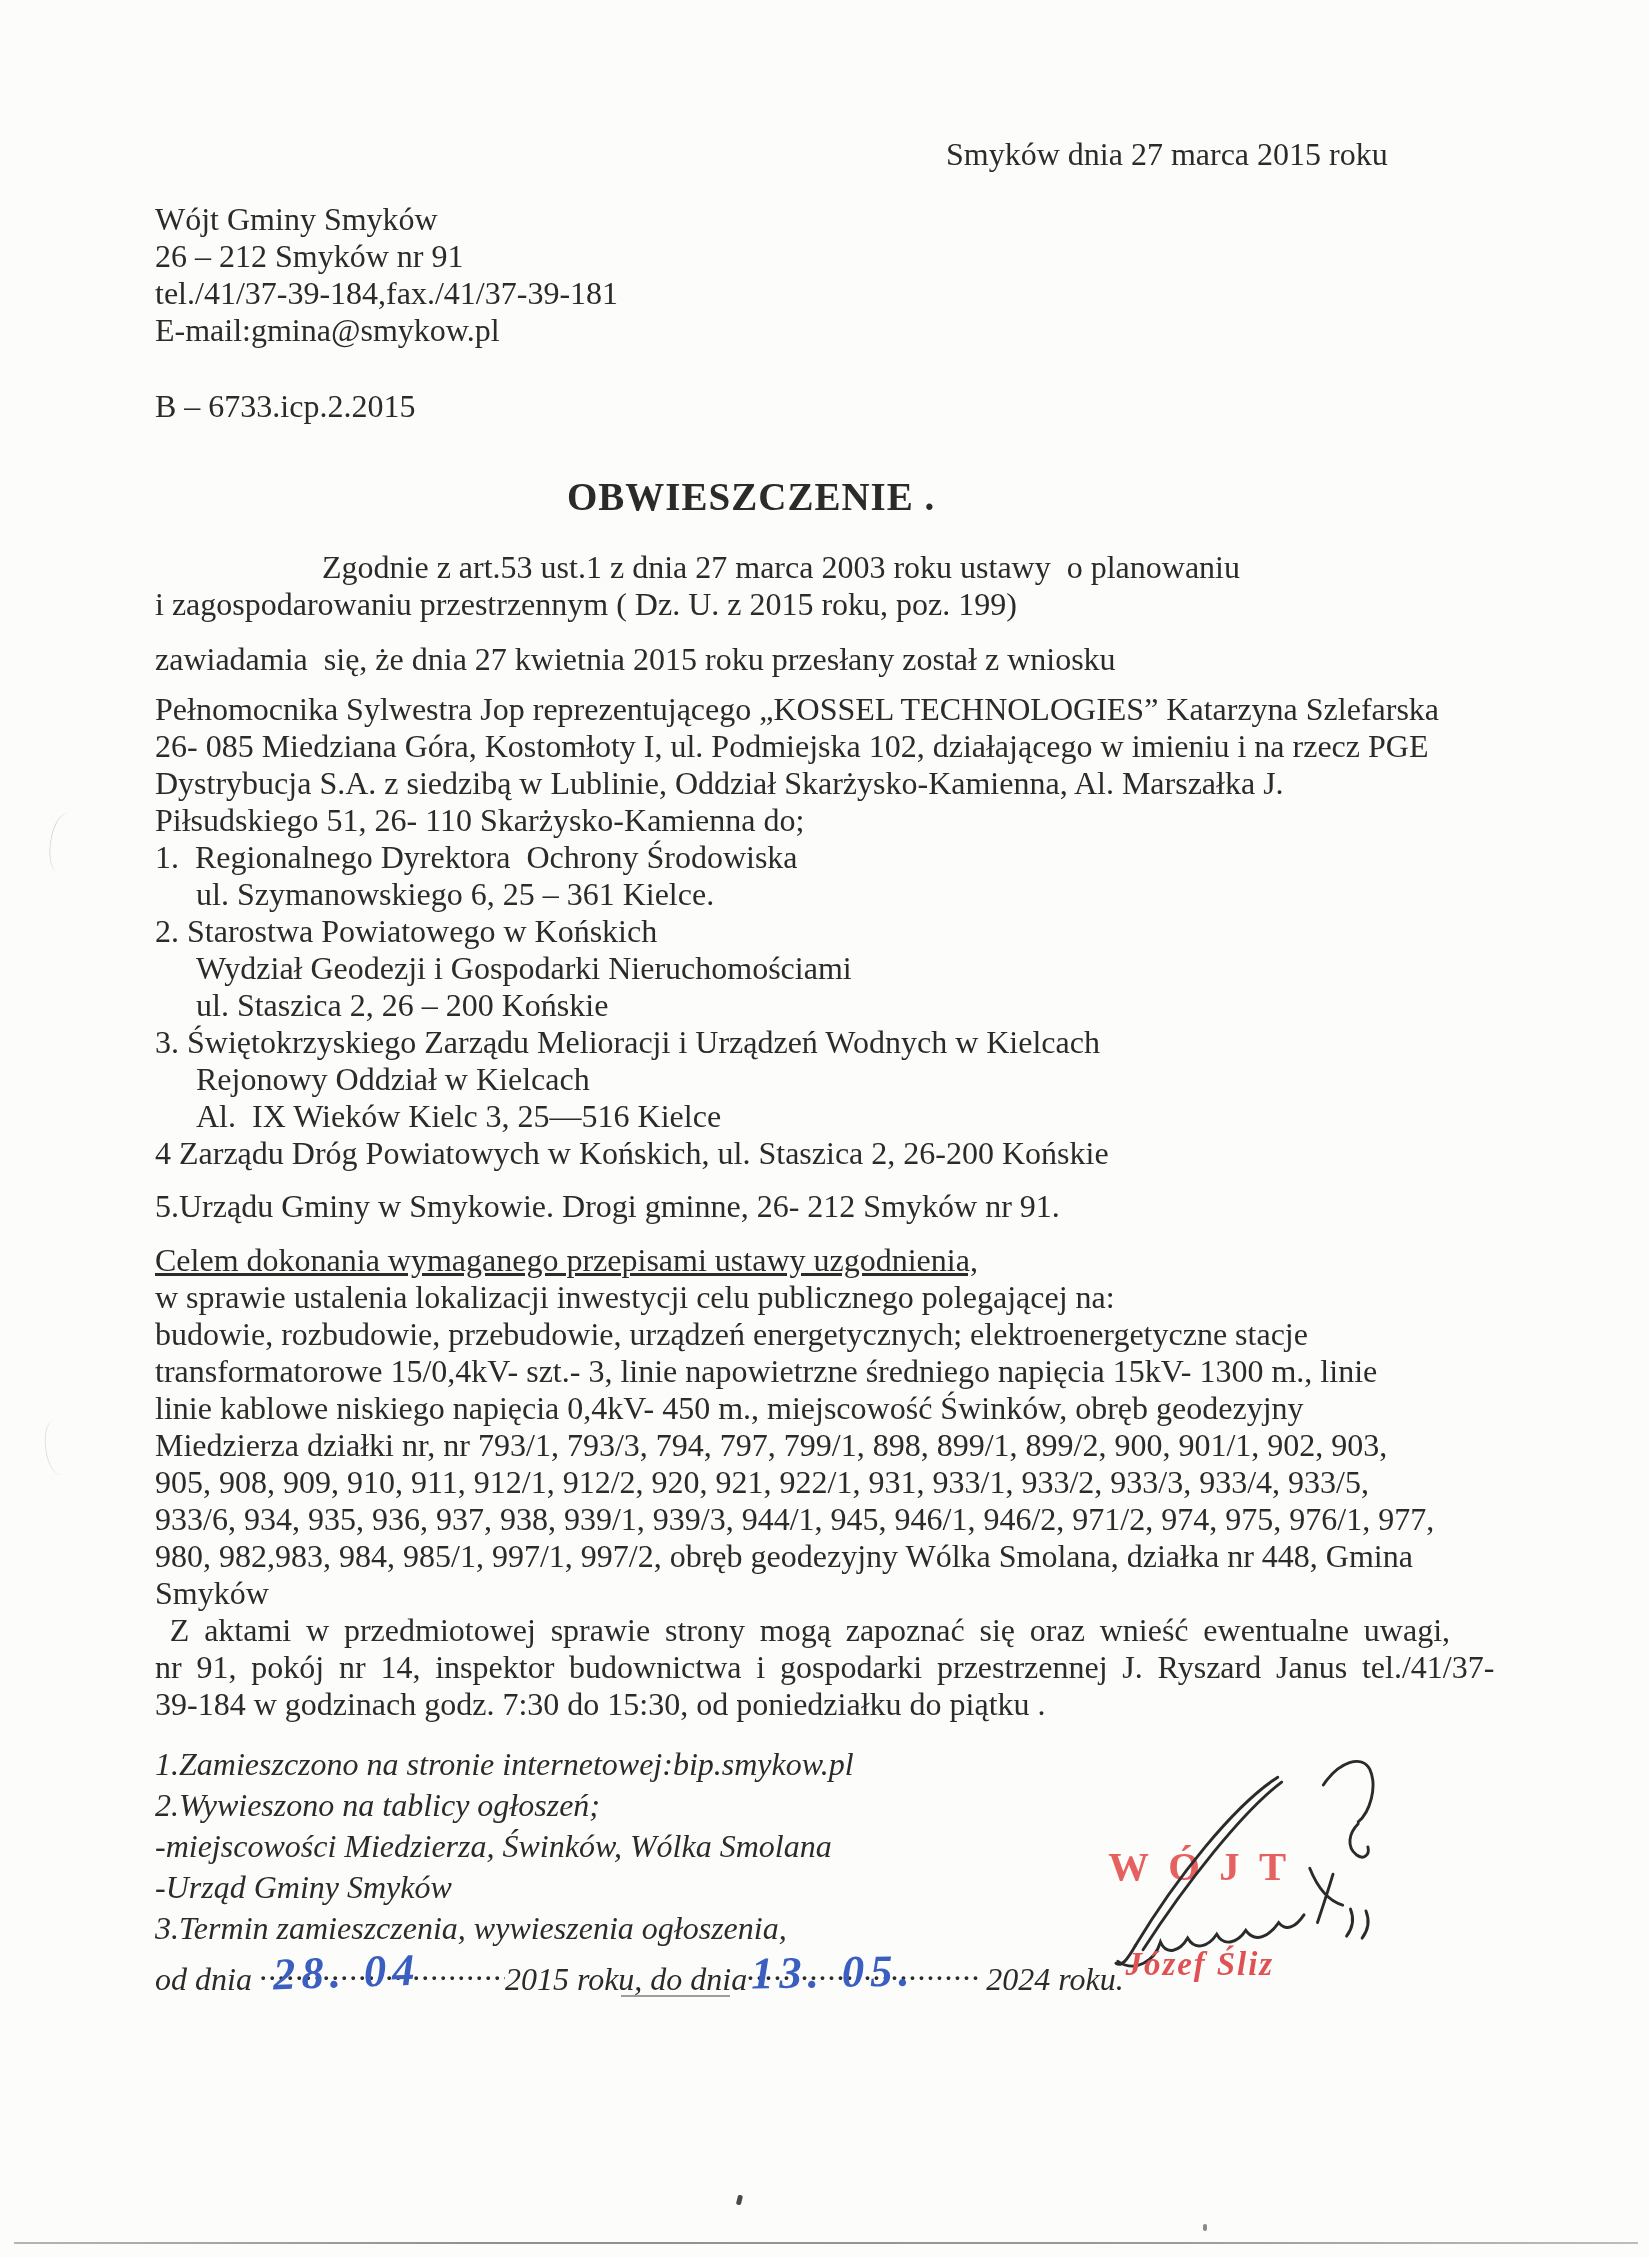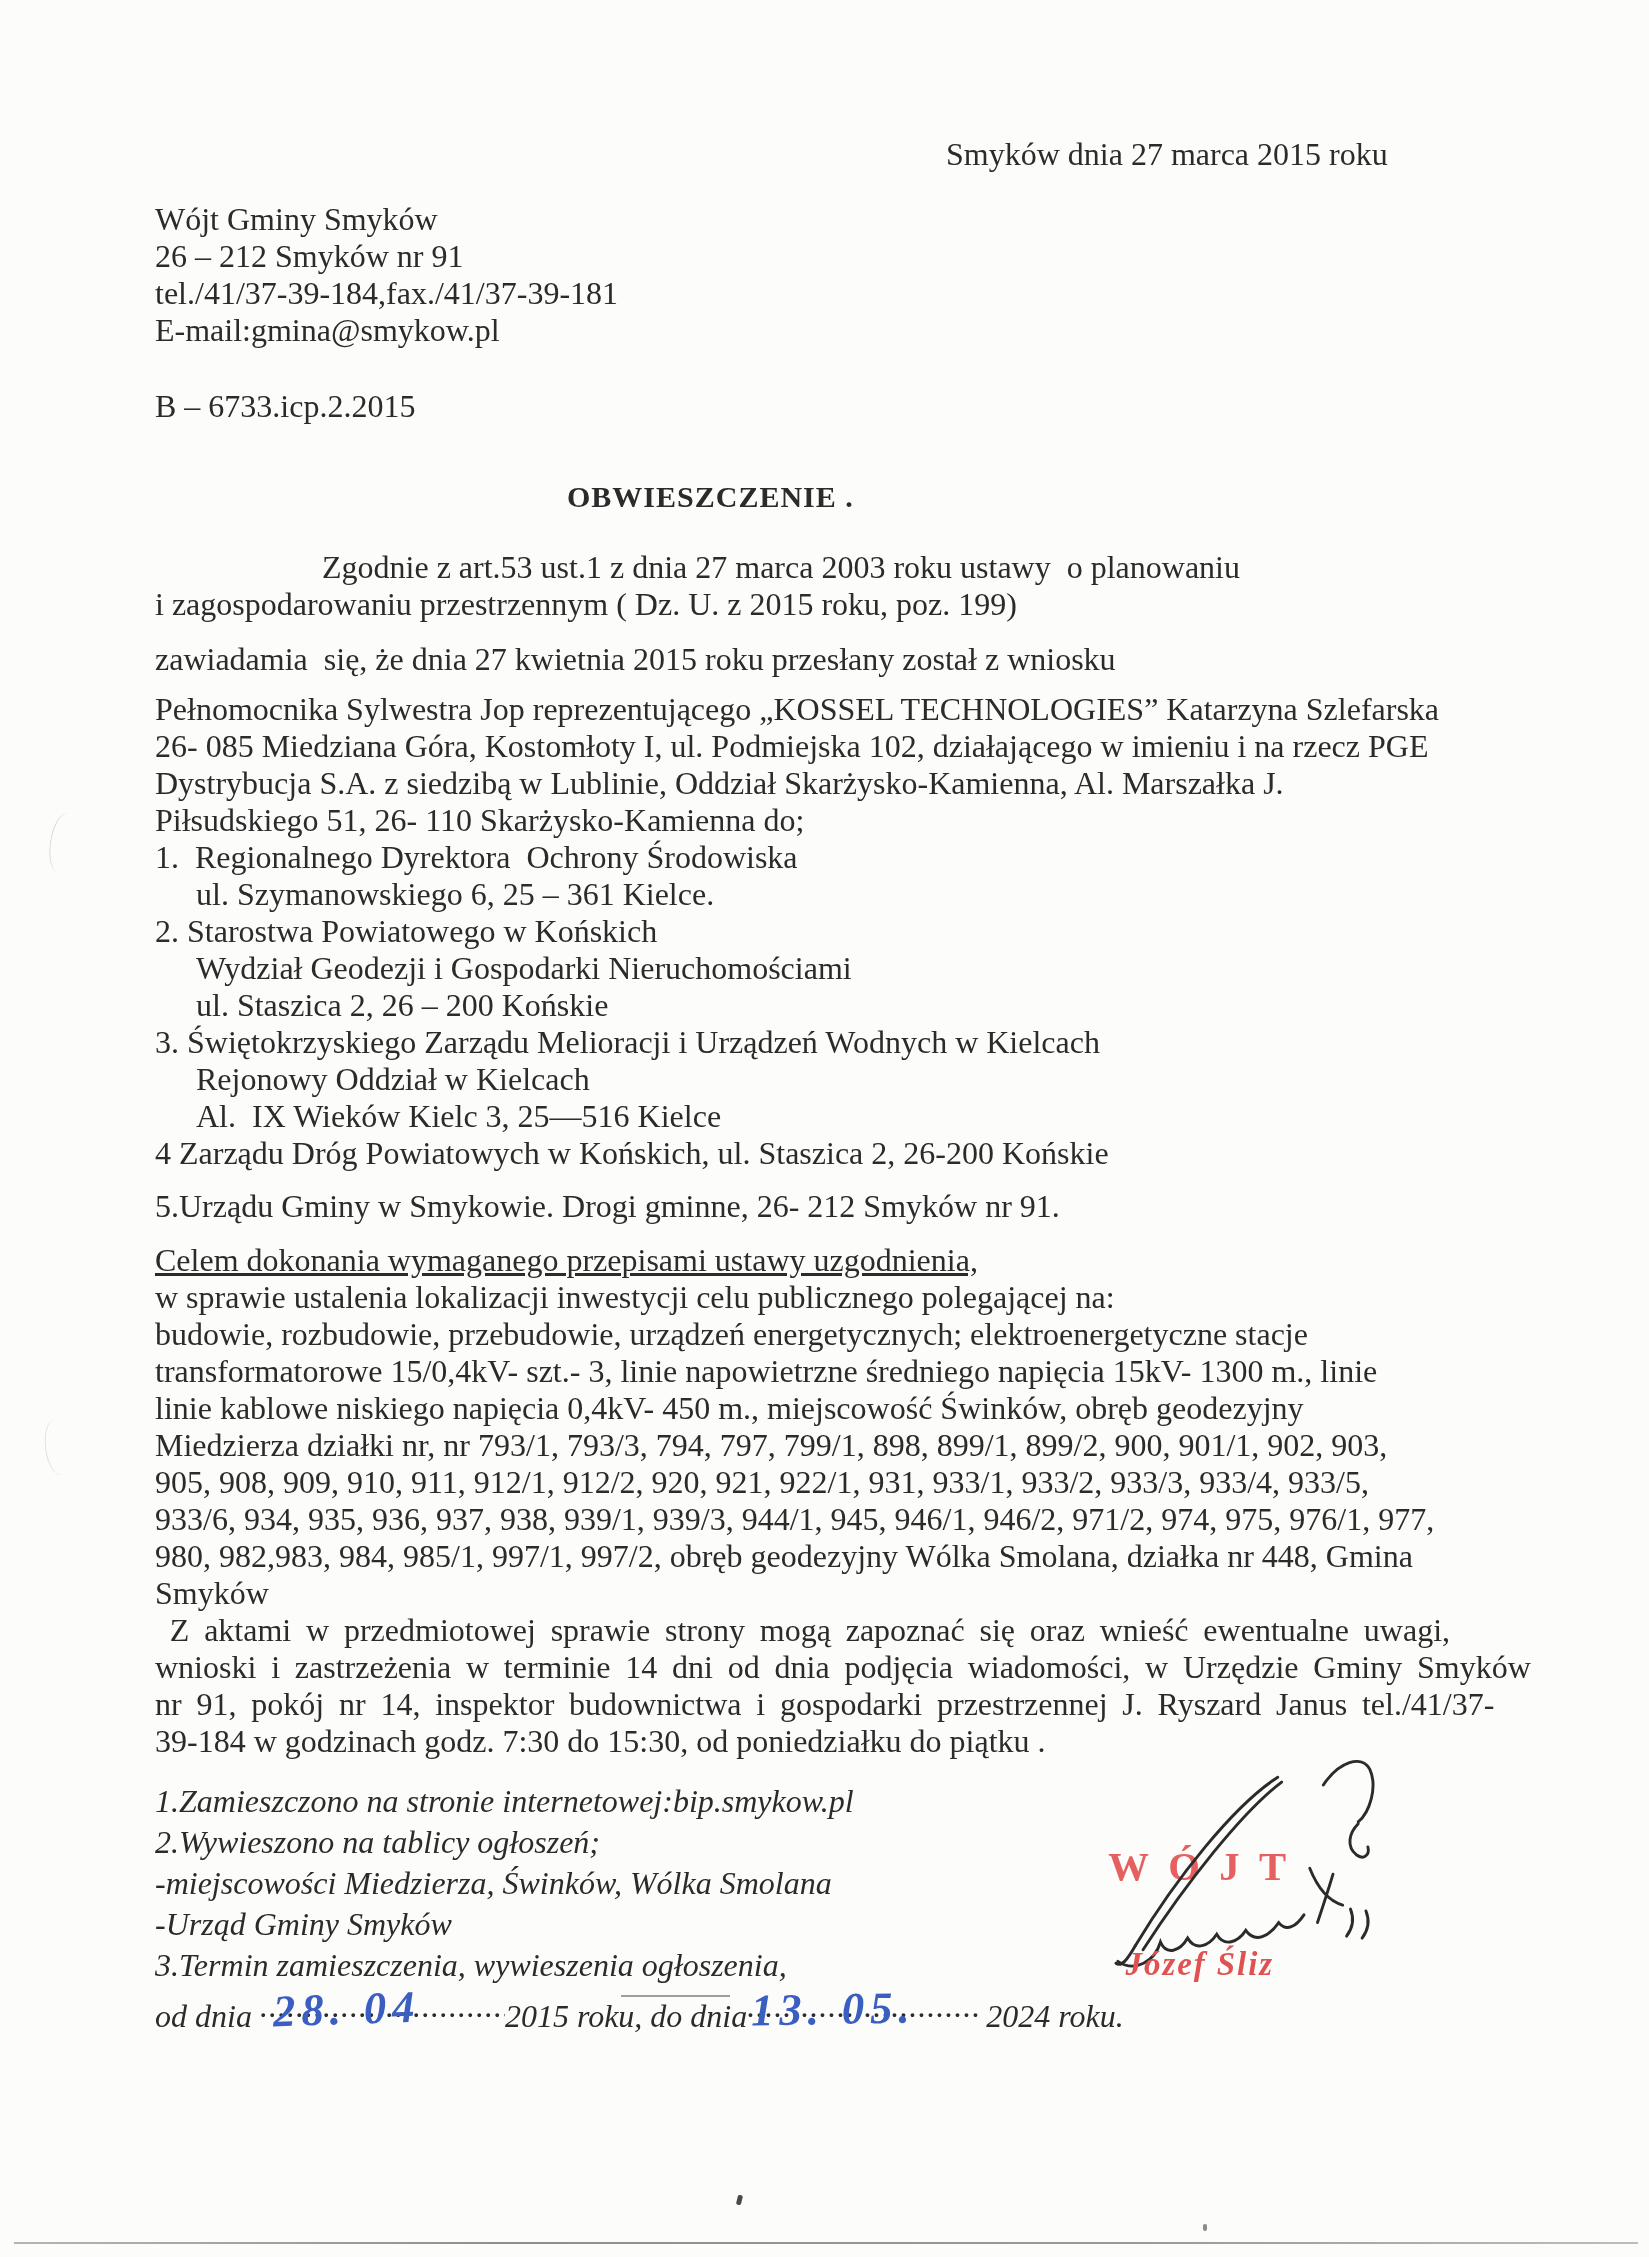--- a/index.html
+++ b/index.html
@@ -14,7 +14,7 @@
   .date-line{margin-left:791px;white-space:pre;}
   .sender{margin-top:28px;}
   .reference{margin-top:39px;white-space:pre;}
-  .doc-title{margin-top:50px;margin-left:412px;font-weight:bold;font-size:30px;line-height:43px;white-space:pre;letter-spacing:1px;}
+  .doc-title{margin-top:50px;margin-left:412px;font-weight:bold;font-size:39px;line-height:43px;white-space:pre;letter-spacing:1px;}
   .intro{margin-top:31px;}
   .indent-first{text-indent:167px;}
   .notice{margin-top:17.5px;white-space:pre;}

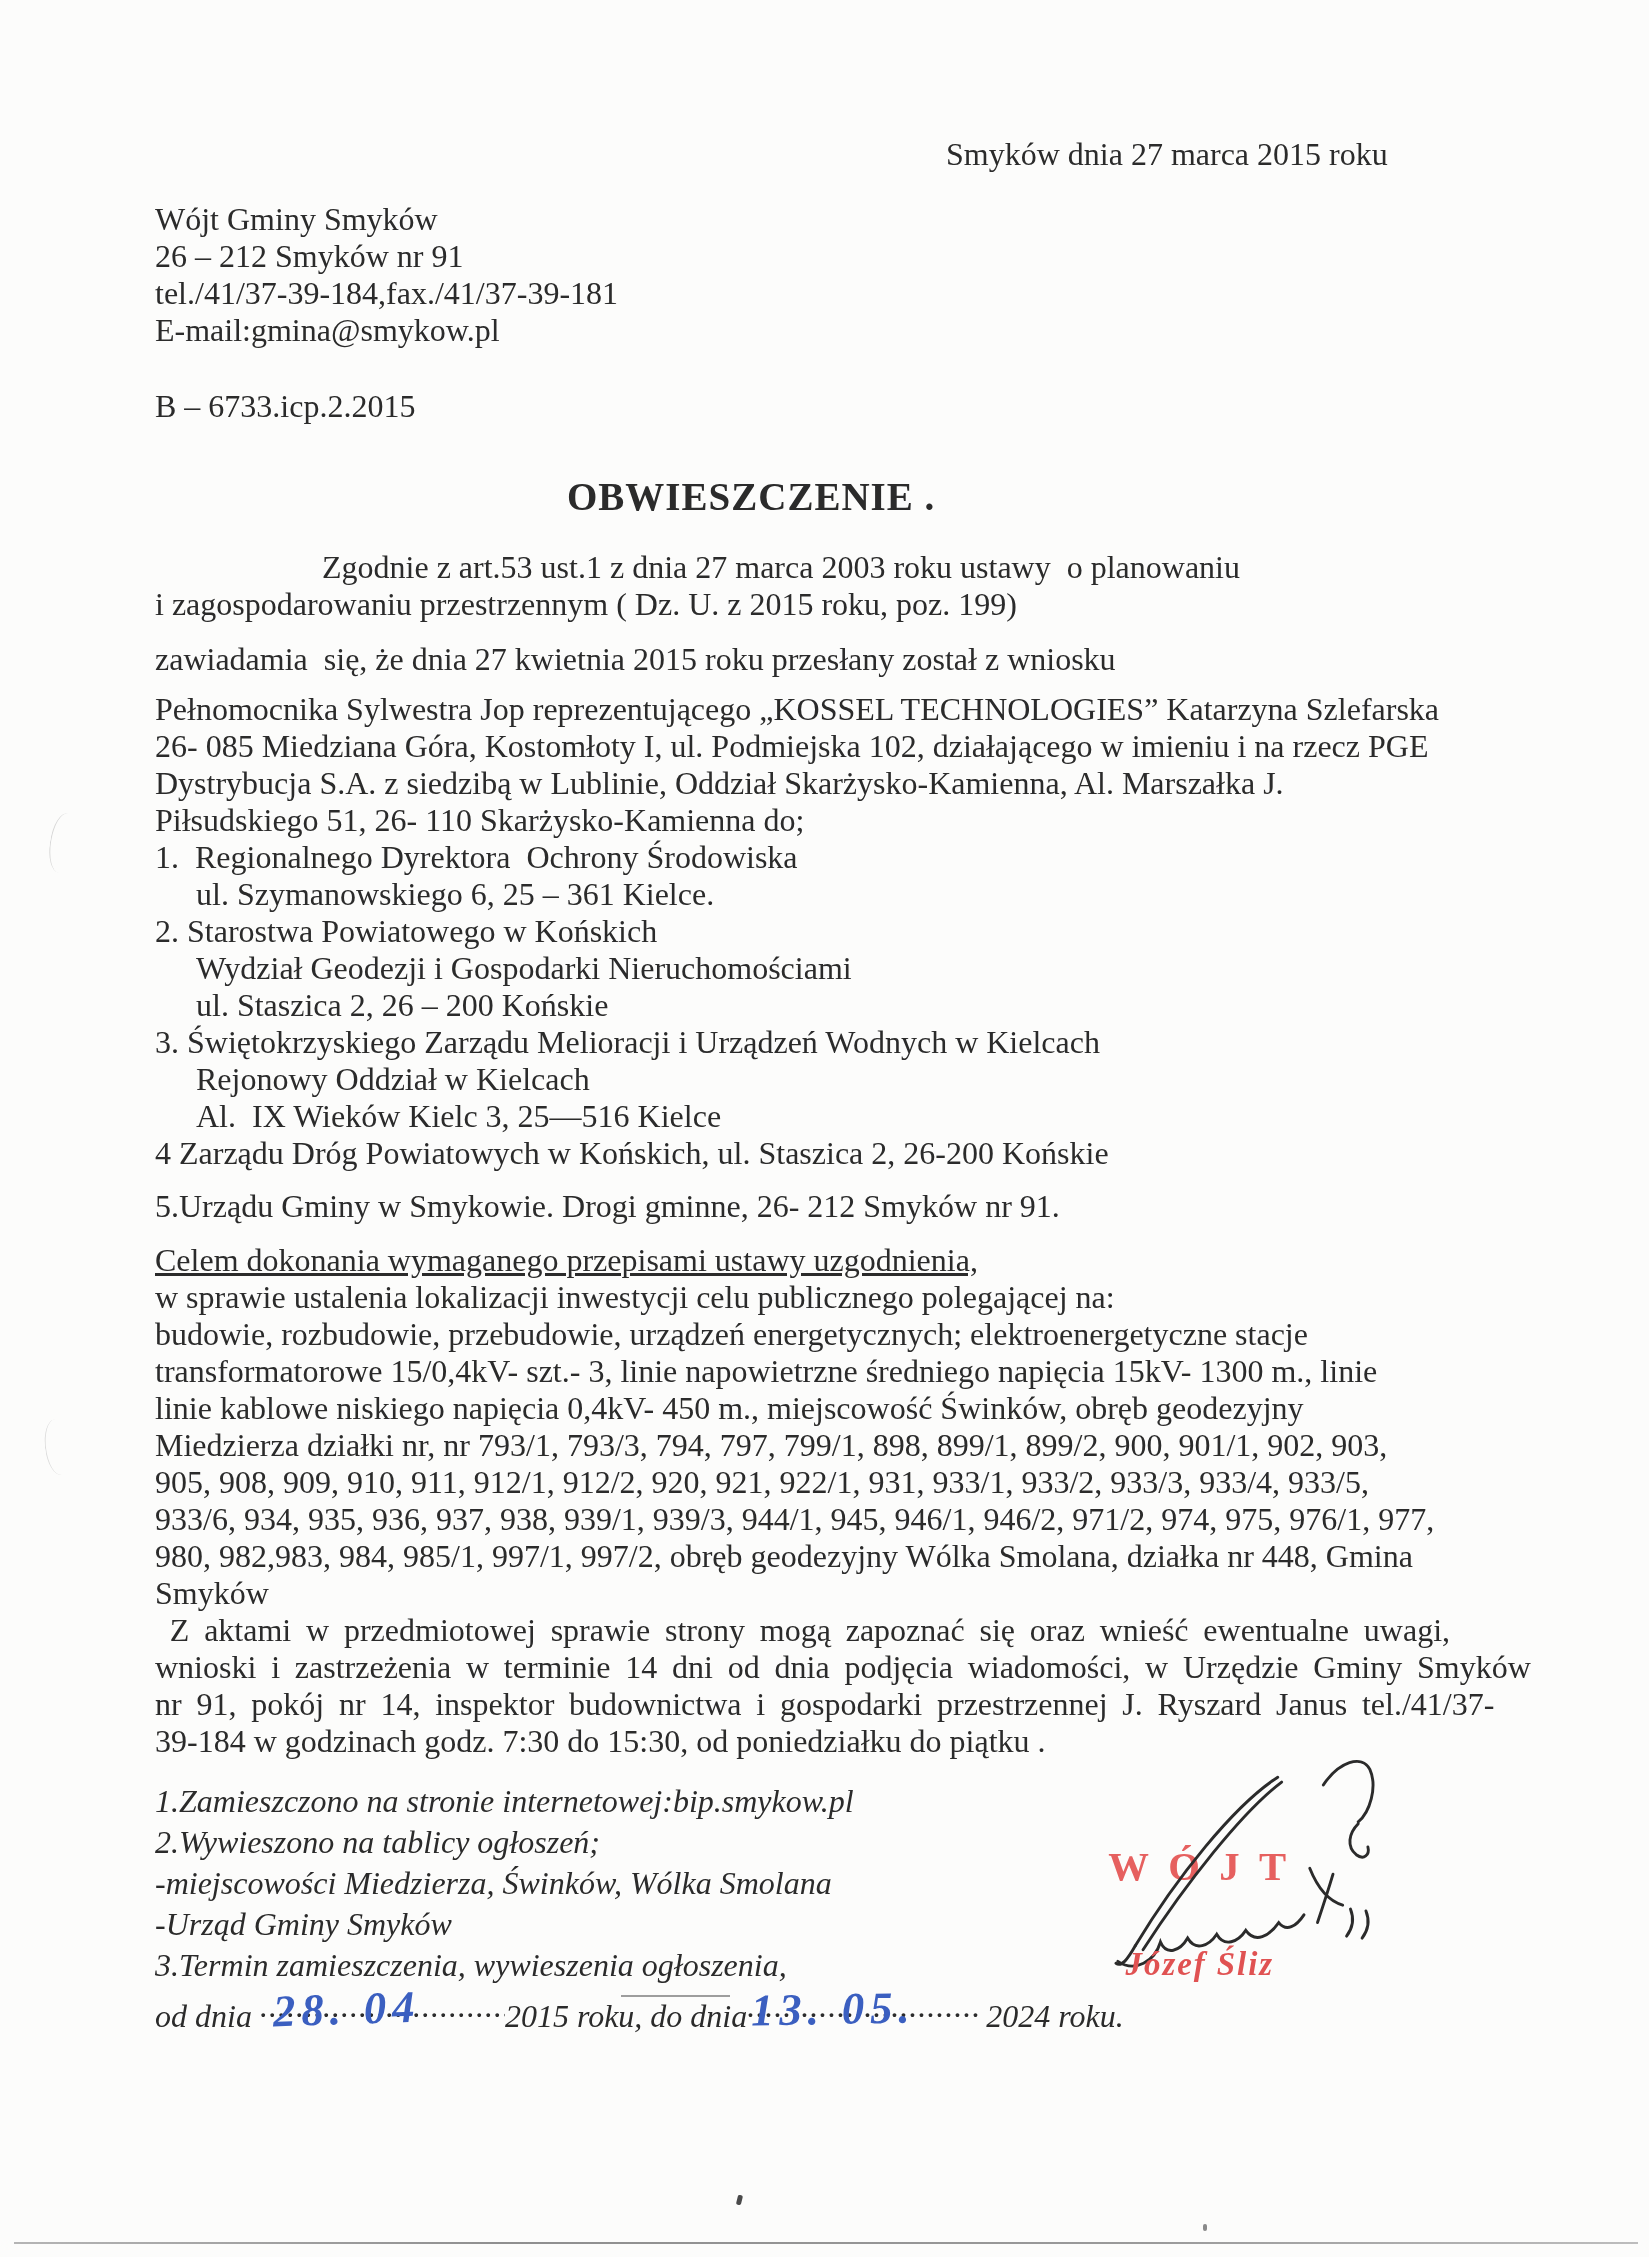--- a/index.html
+++ b/index.html
@@ -116,7 +116,6 @@
 
   <div class="access lines">
       <div class="just"> Z aktami w przedmiotowej sprawie strony mogą zapoznać się oraz wnieść ewentualne uwagi,</div>
-      <div class="just">wnioski i zastrzeżenia w terminie 14 dni od dnia podjęcia wiadomości, w Urzędzie Gminy Smyków</div>
       <div class="just">nr 91, pokój nr 14, inspektor budownictwa i gospodarki przestrzennej J. Ryszard Janus tel./41/37-</div>
       <div>39-184 w godzinach godz. 7:30 do 15:30, od poniedziałku do piątku .</div>
     </div>

